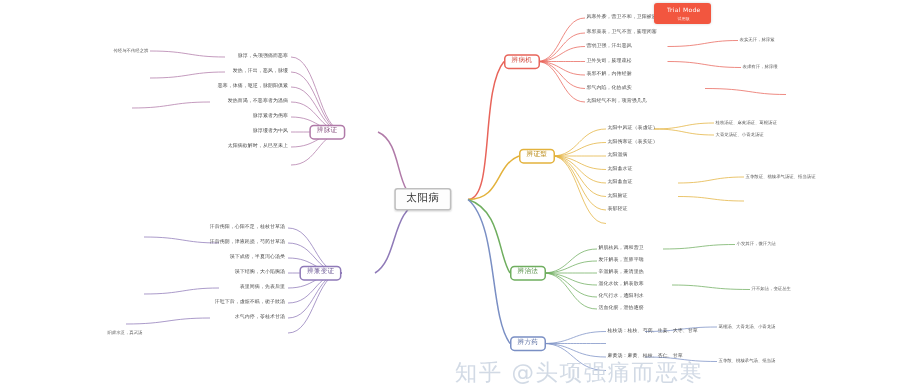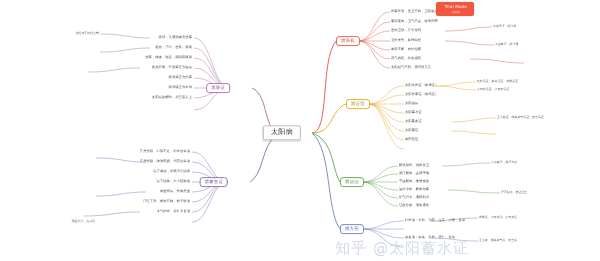--- a/index.html
+++ b/index.html
@@ -190,7 +190,7 @@
     <span class="sub">试用版</span>
   </div>
 
-  <div id="wm">知乎 @太阳蓄水证</div>
+  <div id="wm">知乎 @头项强痛而恶寒</div>
 
 </div>
 

